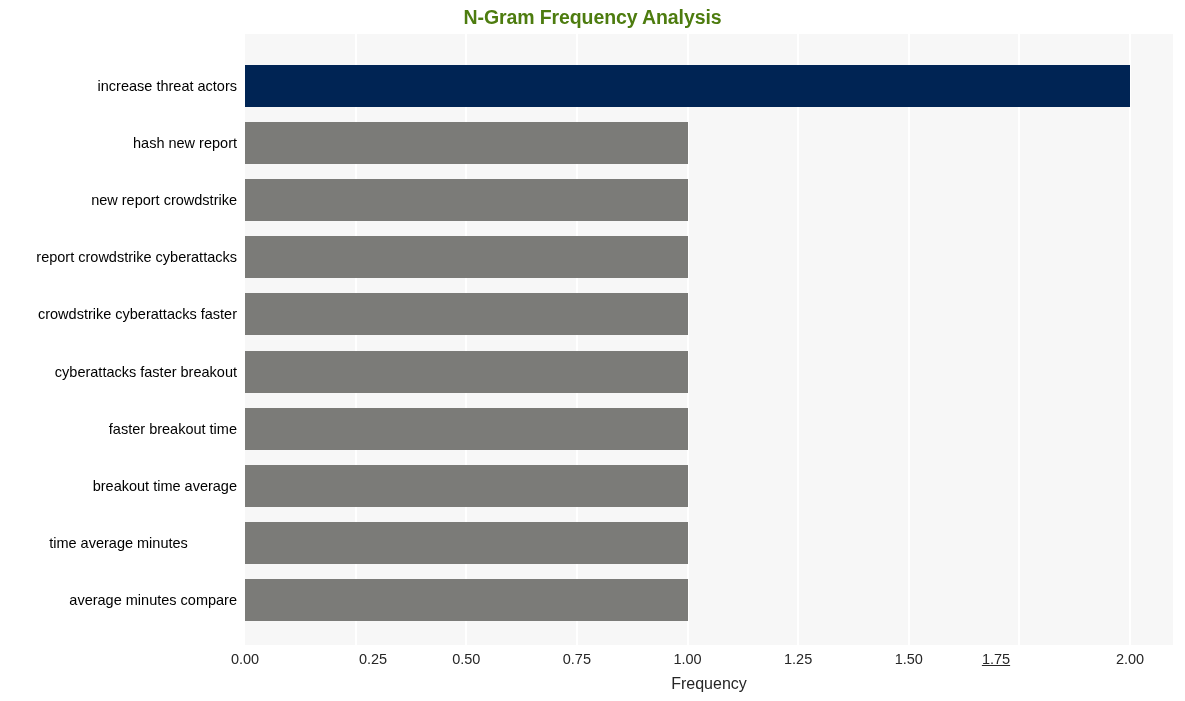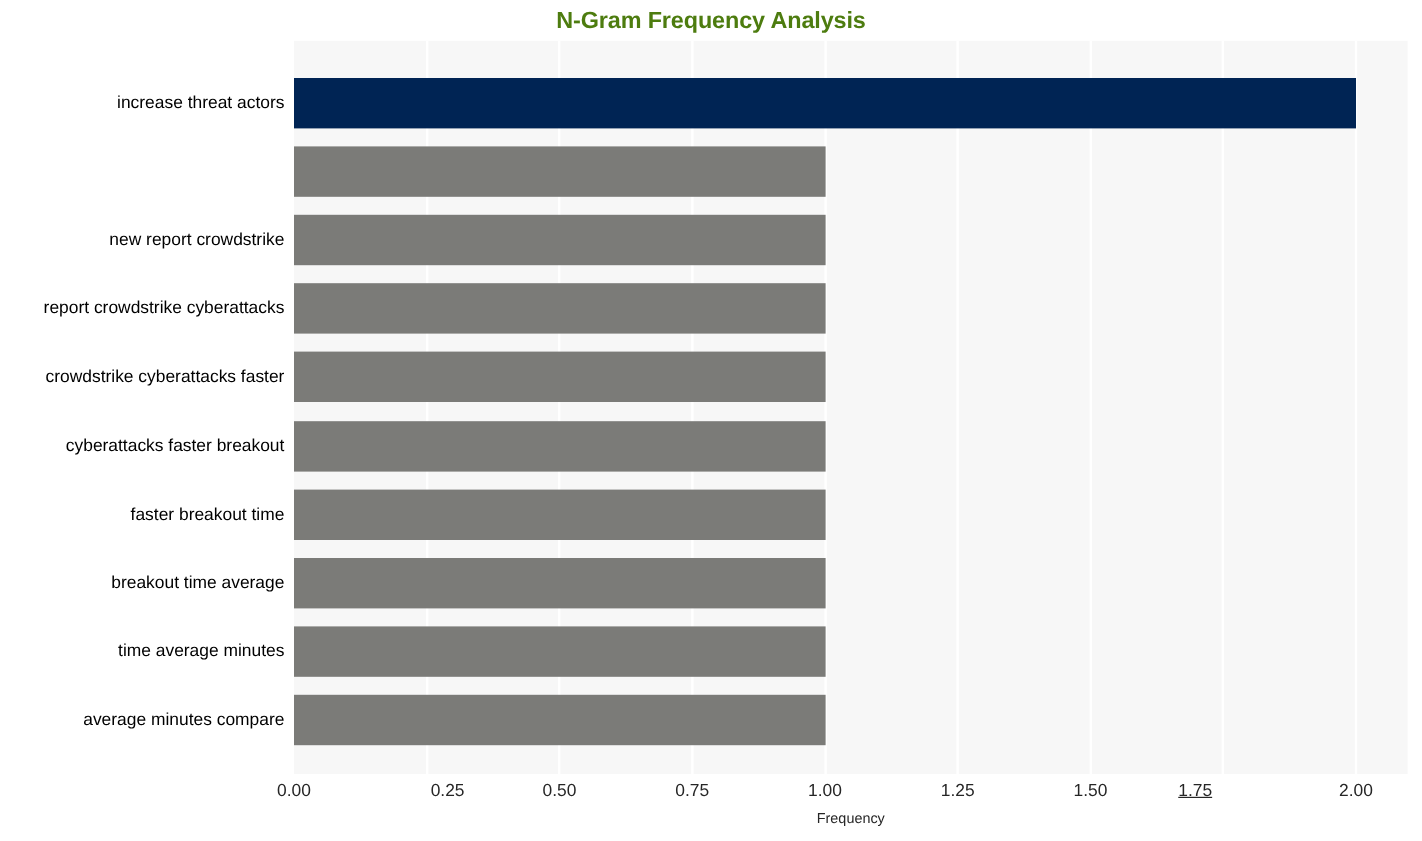--- a/index.html
+++ b/index.html
@@ -145,6 +145,7 @@
 
   <div id="y-axis-labels">
       <div class="ytick-label" style="top: 52px;">increase threat actors</div>
+      <div class="ytick-label" style="top: 109.1px;">hash new report</div>
       <div class="ytick-label" style="top: 166.2px;">new report crowdstrike</div>
       <div class="ytick-label" style="top: 223.3px;">report crowdstrike cyberattacks</div>
       <div class="ytick-label" style="top: 280.4px;">crowdstrike cyberattacks faster</div>

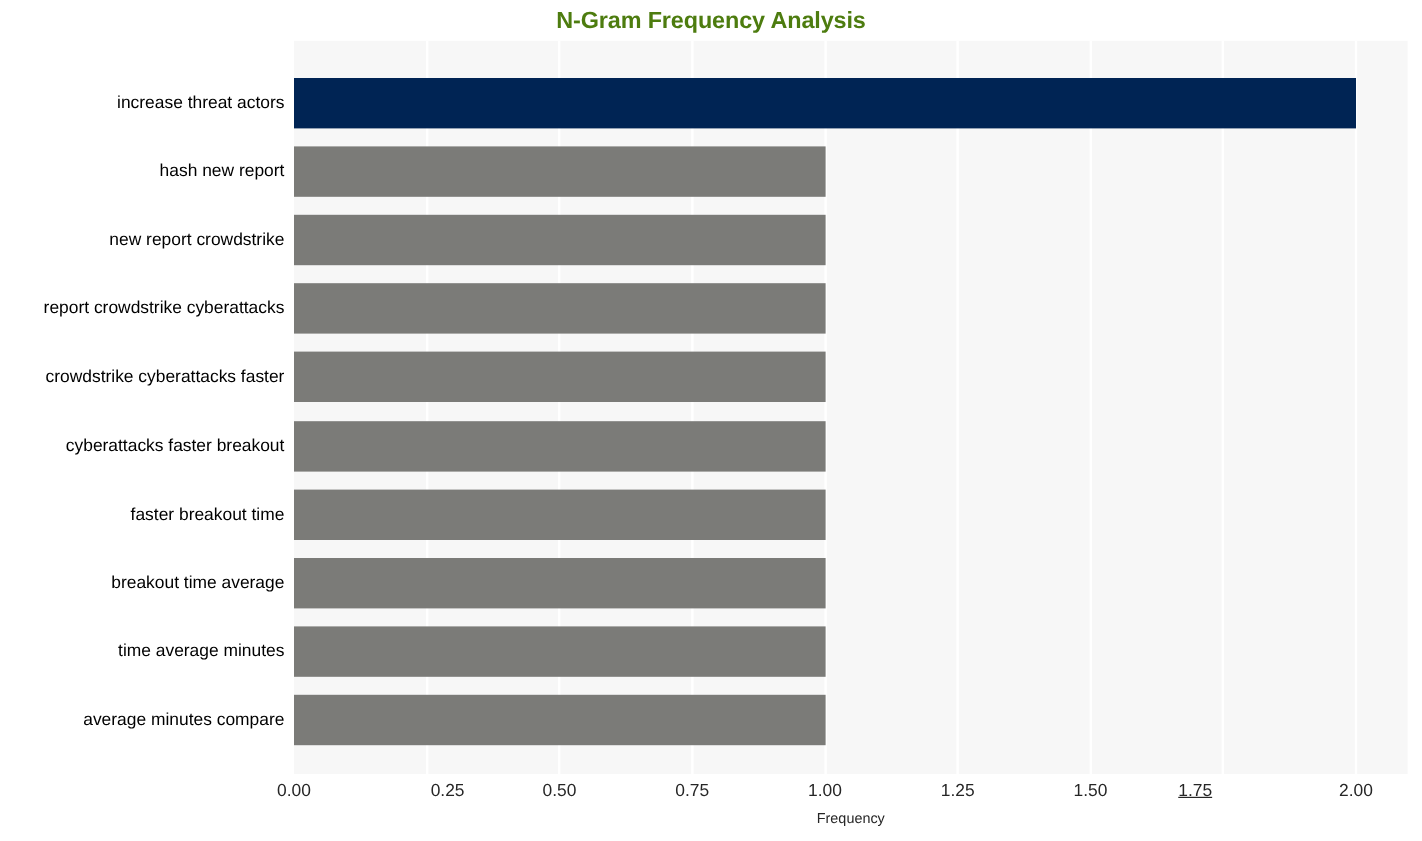--- a/index.html
+++ b/index.html
@@ -152,7 +152,7 @@
       <div class="ytick-label" style="top: 337.5px; padding-left: 40px;">cyberattacks faster breakout</div>
       <div class="ytick-label" style="top: 394.6px;">faster breakout time</div>
       <div class="ytick-label" style="top: 451.7px;">breakout time average</div>
-      <div class="ytick-label" style="top: 508.8px;">time average minutes</div>
+      <div class="ytick-label" style="top: 508.8px; text-align: center;">time average minutes</div>
       <div class="ytick-label" style="top: 565.9px;">average minutes compare</div>
     </div>
 

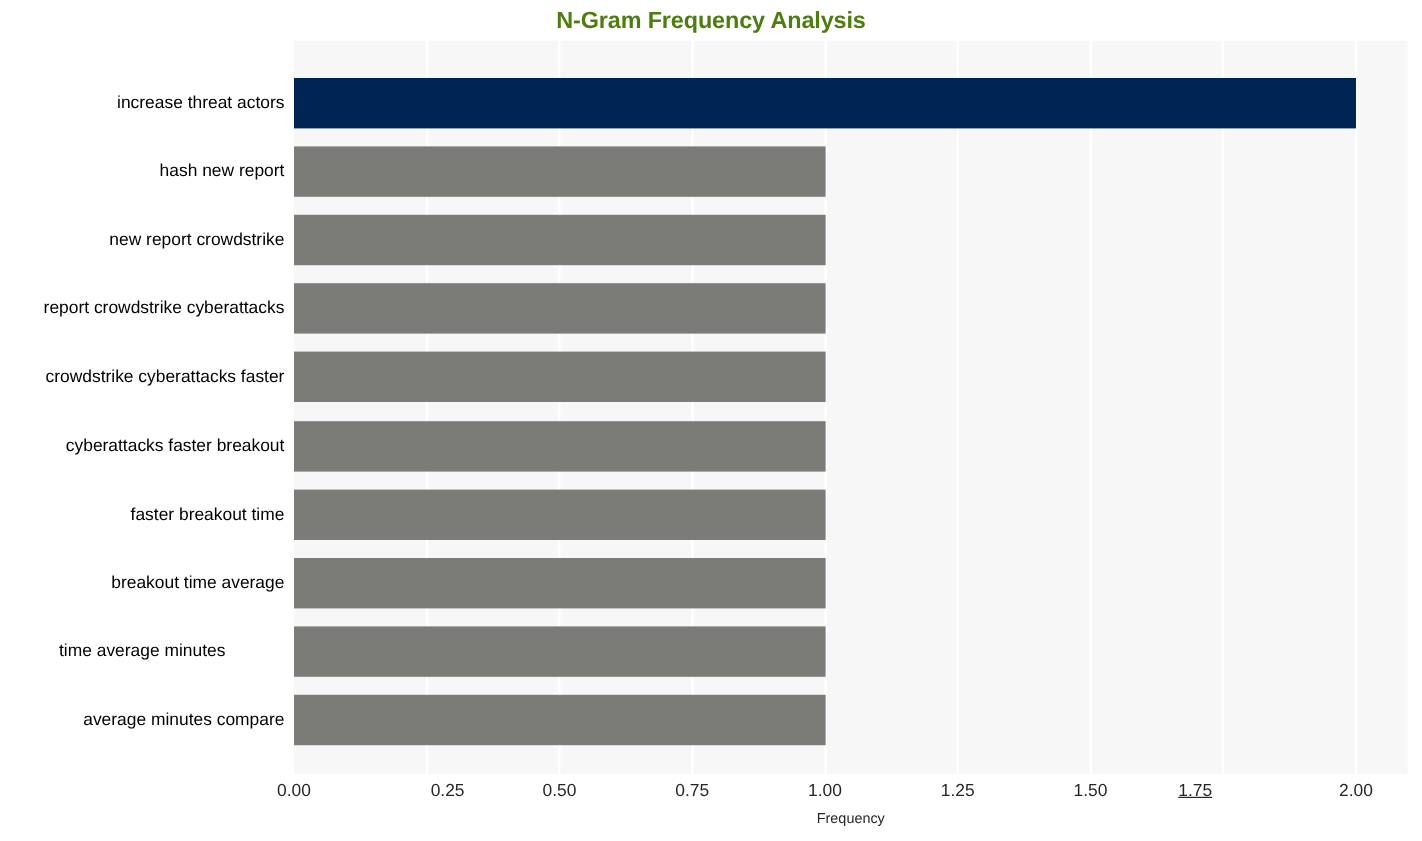--- a/index.html
+++ b/index.html
@@ -107,7 +107,7 @@
     top: 675px;
     width: 928px;
     text-align: center;
-    font-size: 12px;
+    font-size: 16px;
     color: #262626;
   }
 </style>

